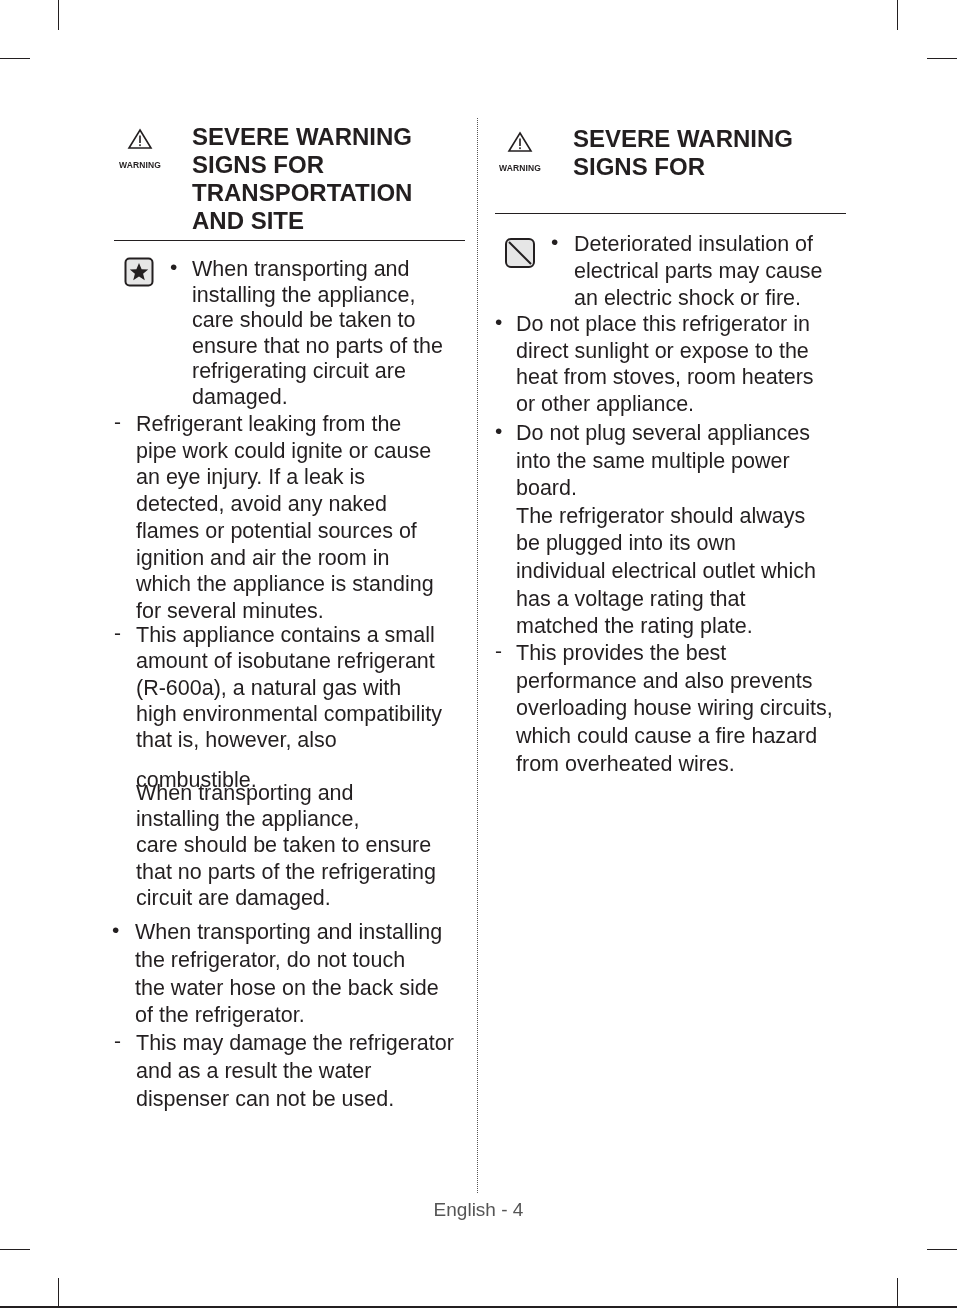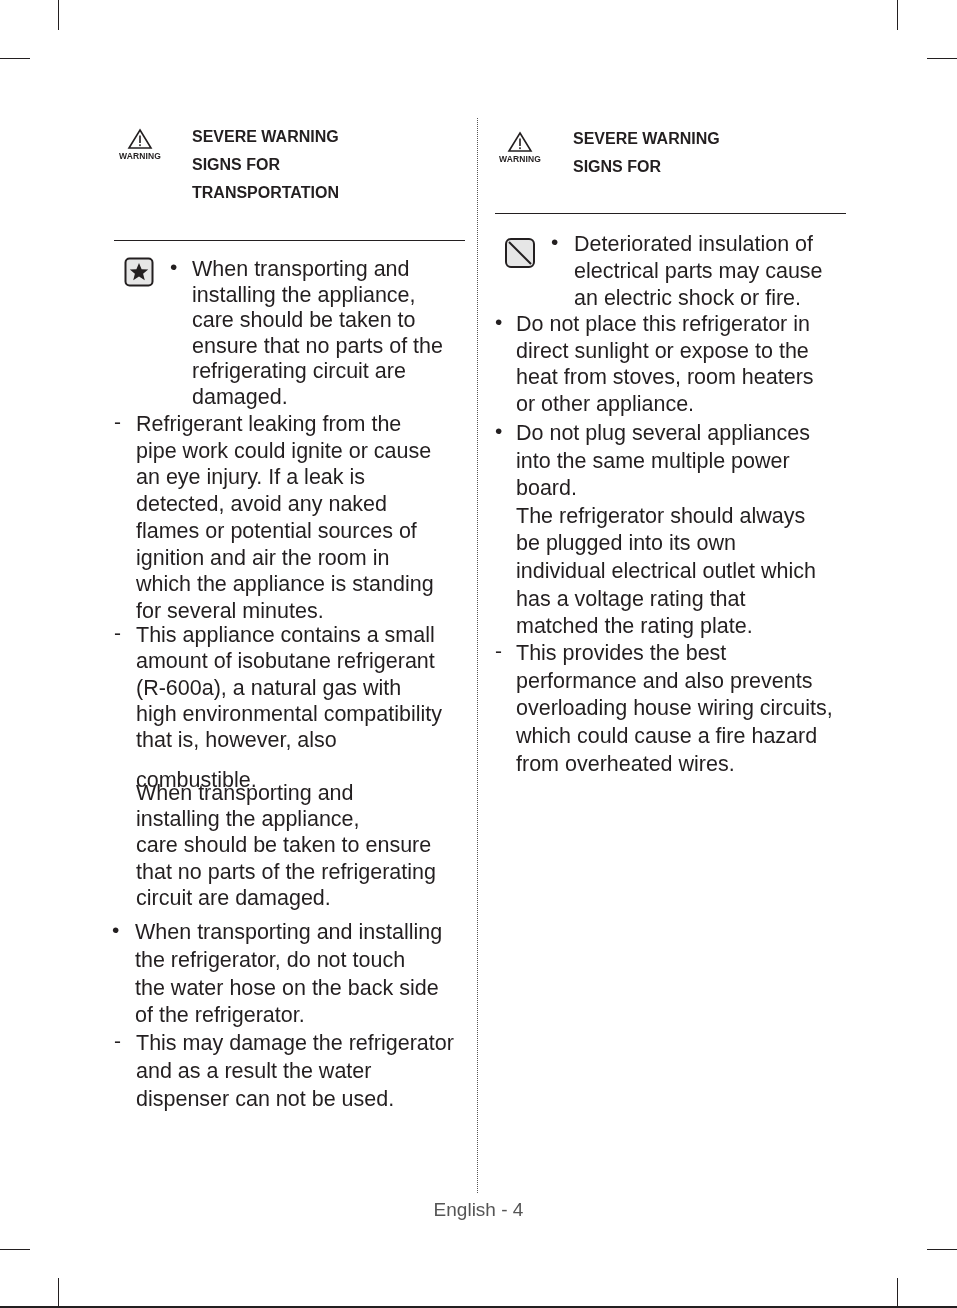--- a/index.html
+++ b/index.html
@@ -11,7 +11,7 @@
   .warn { position:absolute; width:60px; text-align:center; }
   .warn svg { display:block; margin:0 auto; }
   .warn .lbl { font-size:8.5px; font-weight:bold; letter-spacing:0.1px; margin-top:1px; }
-  .title { position:absolute; font-size:16px; font-weight:bold; line-height:28px; }
+  .title { position:absolute; font-size:24px; font-weight:bold; line-height:28px; }
   .rule { position:absolute; height:0; border-top:1.3px solid #231f20; }
   .txt { position:absolute; font-size:21.5px; line-height:27px; white-space:pre; }
   .mark { position:absolute; font-size:21px; }

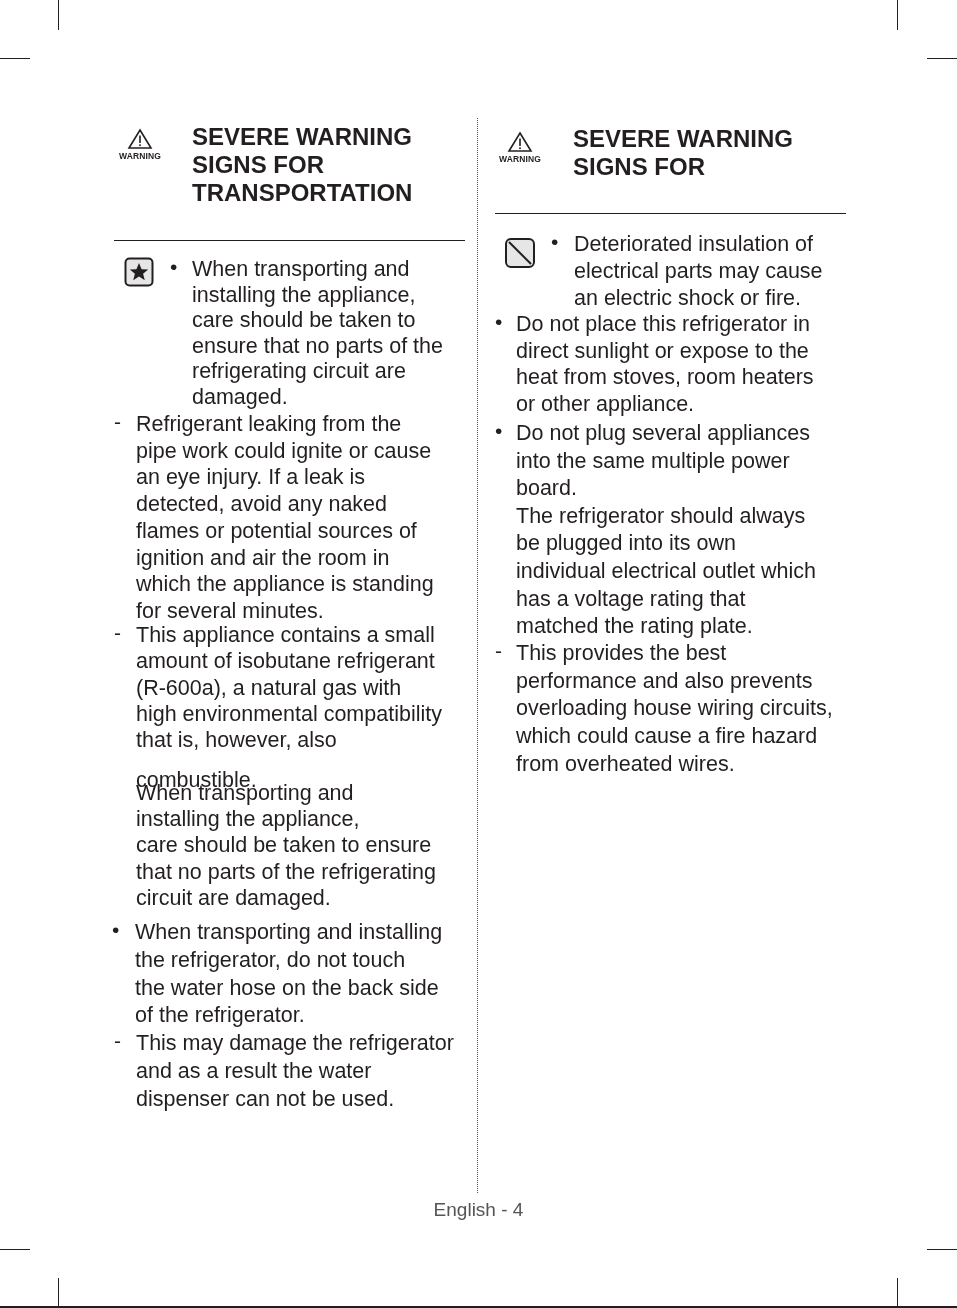--- a/index.html
+++ b/index.html
@@ -10,7 +10,7 @@
              border-left:1.5px dotted #555; }
   .warn { position:absolute; width:60px; text-align:center; }
   .warn svg { display:block; margin:0 auto; }
-  .warn .lbl { font-size:8.5px; font-weight:bold; letter-spacing:0.1px; margin-top:1px; }
+  .warn .lbl { font-size:8.5px; font-weight:bold; letter-spacing:0.1px; margin-top:10px; }
   .title { position:absolute; font-size:24px; font-weight:bold; line-height:28px; }
   .rule { position:absolute; height:0; border-top:1.3px solid #231f20; }
   .txt { position:absolute; font-size:21.5px; line-height:27px; white-space:pre; }

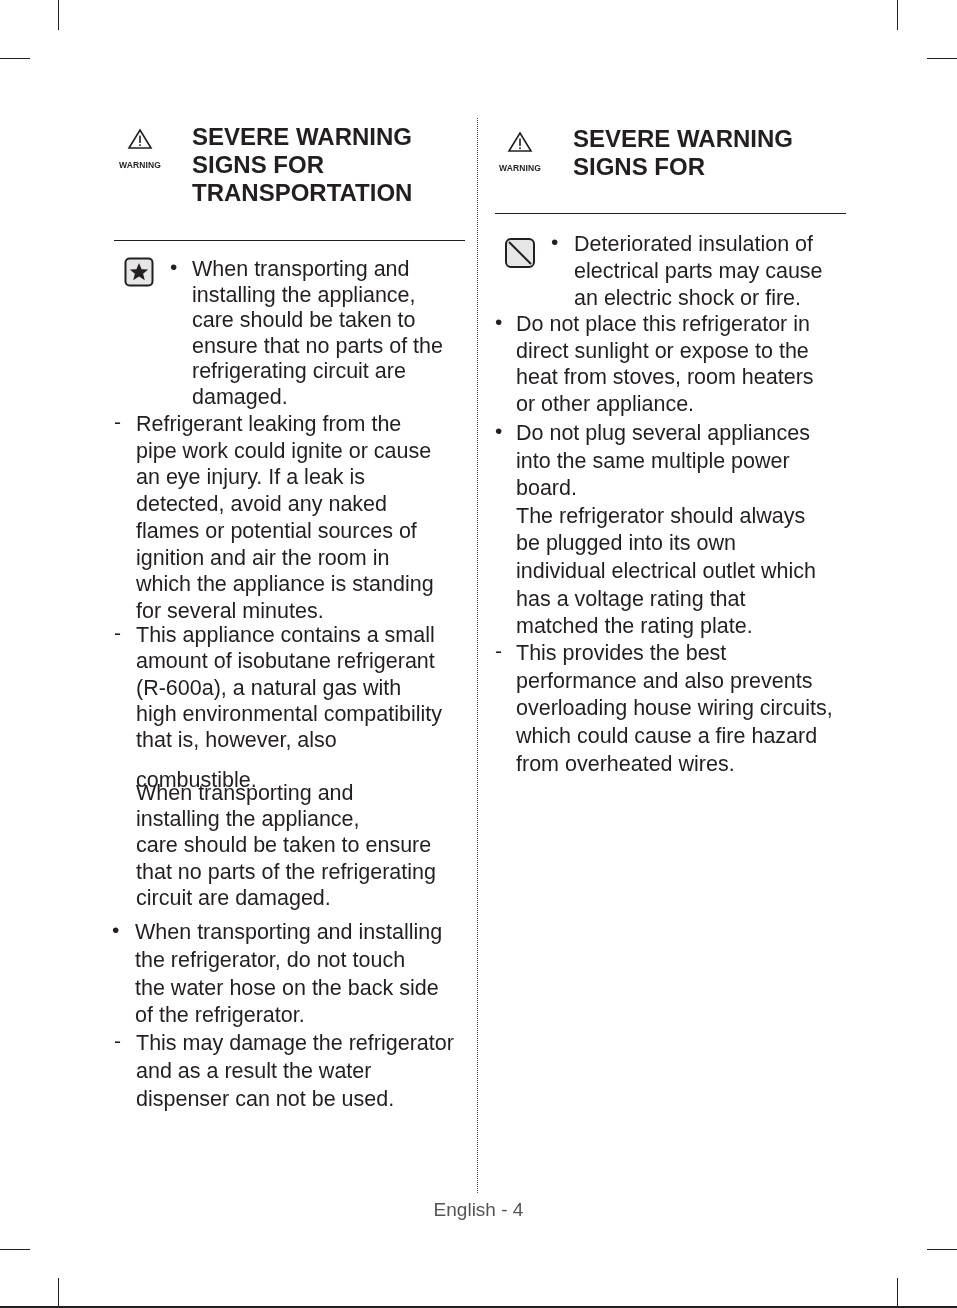--- a/index.html
+++ b/index.html
@@ -47,6 +47,7 @@
     <div>SEVERE WARNING</div>
     <div>SIGNS FOR</div>
     <div>TRANSPORTATION</div>
+    <div>AND SITE</div>
   </div>
   <div class="rule" style="left:114px;top:240px;width:351px;"></div>
 

